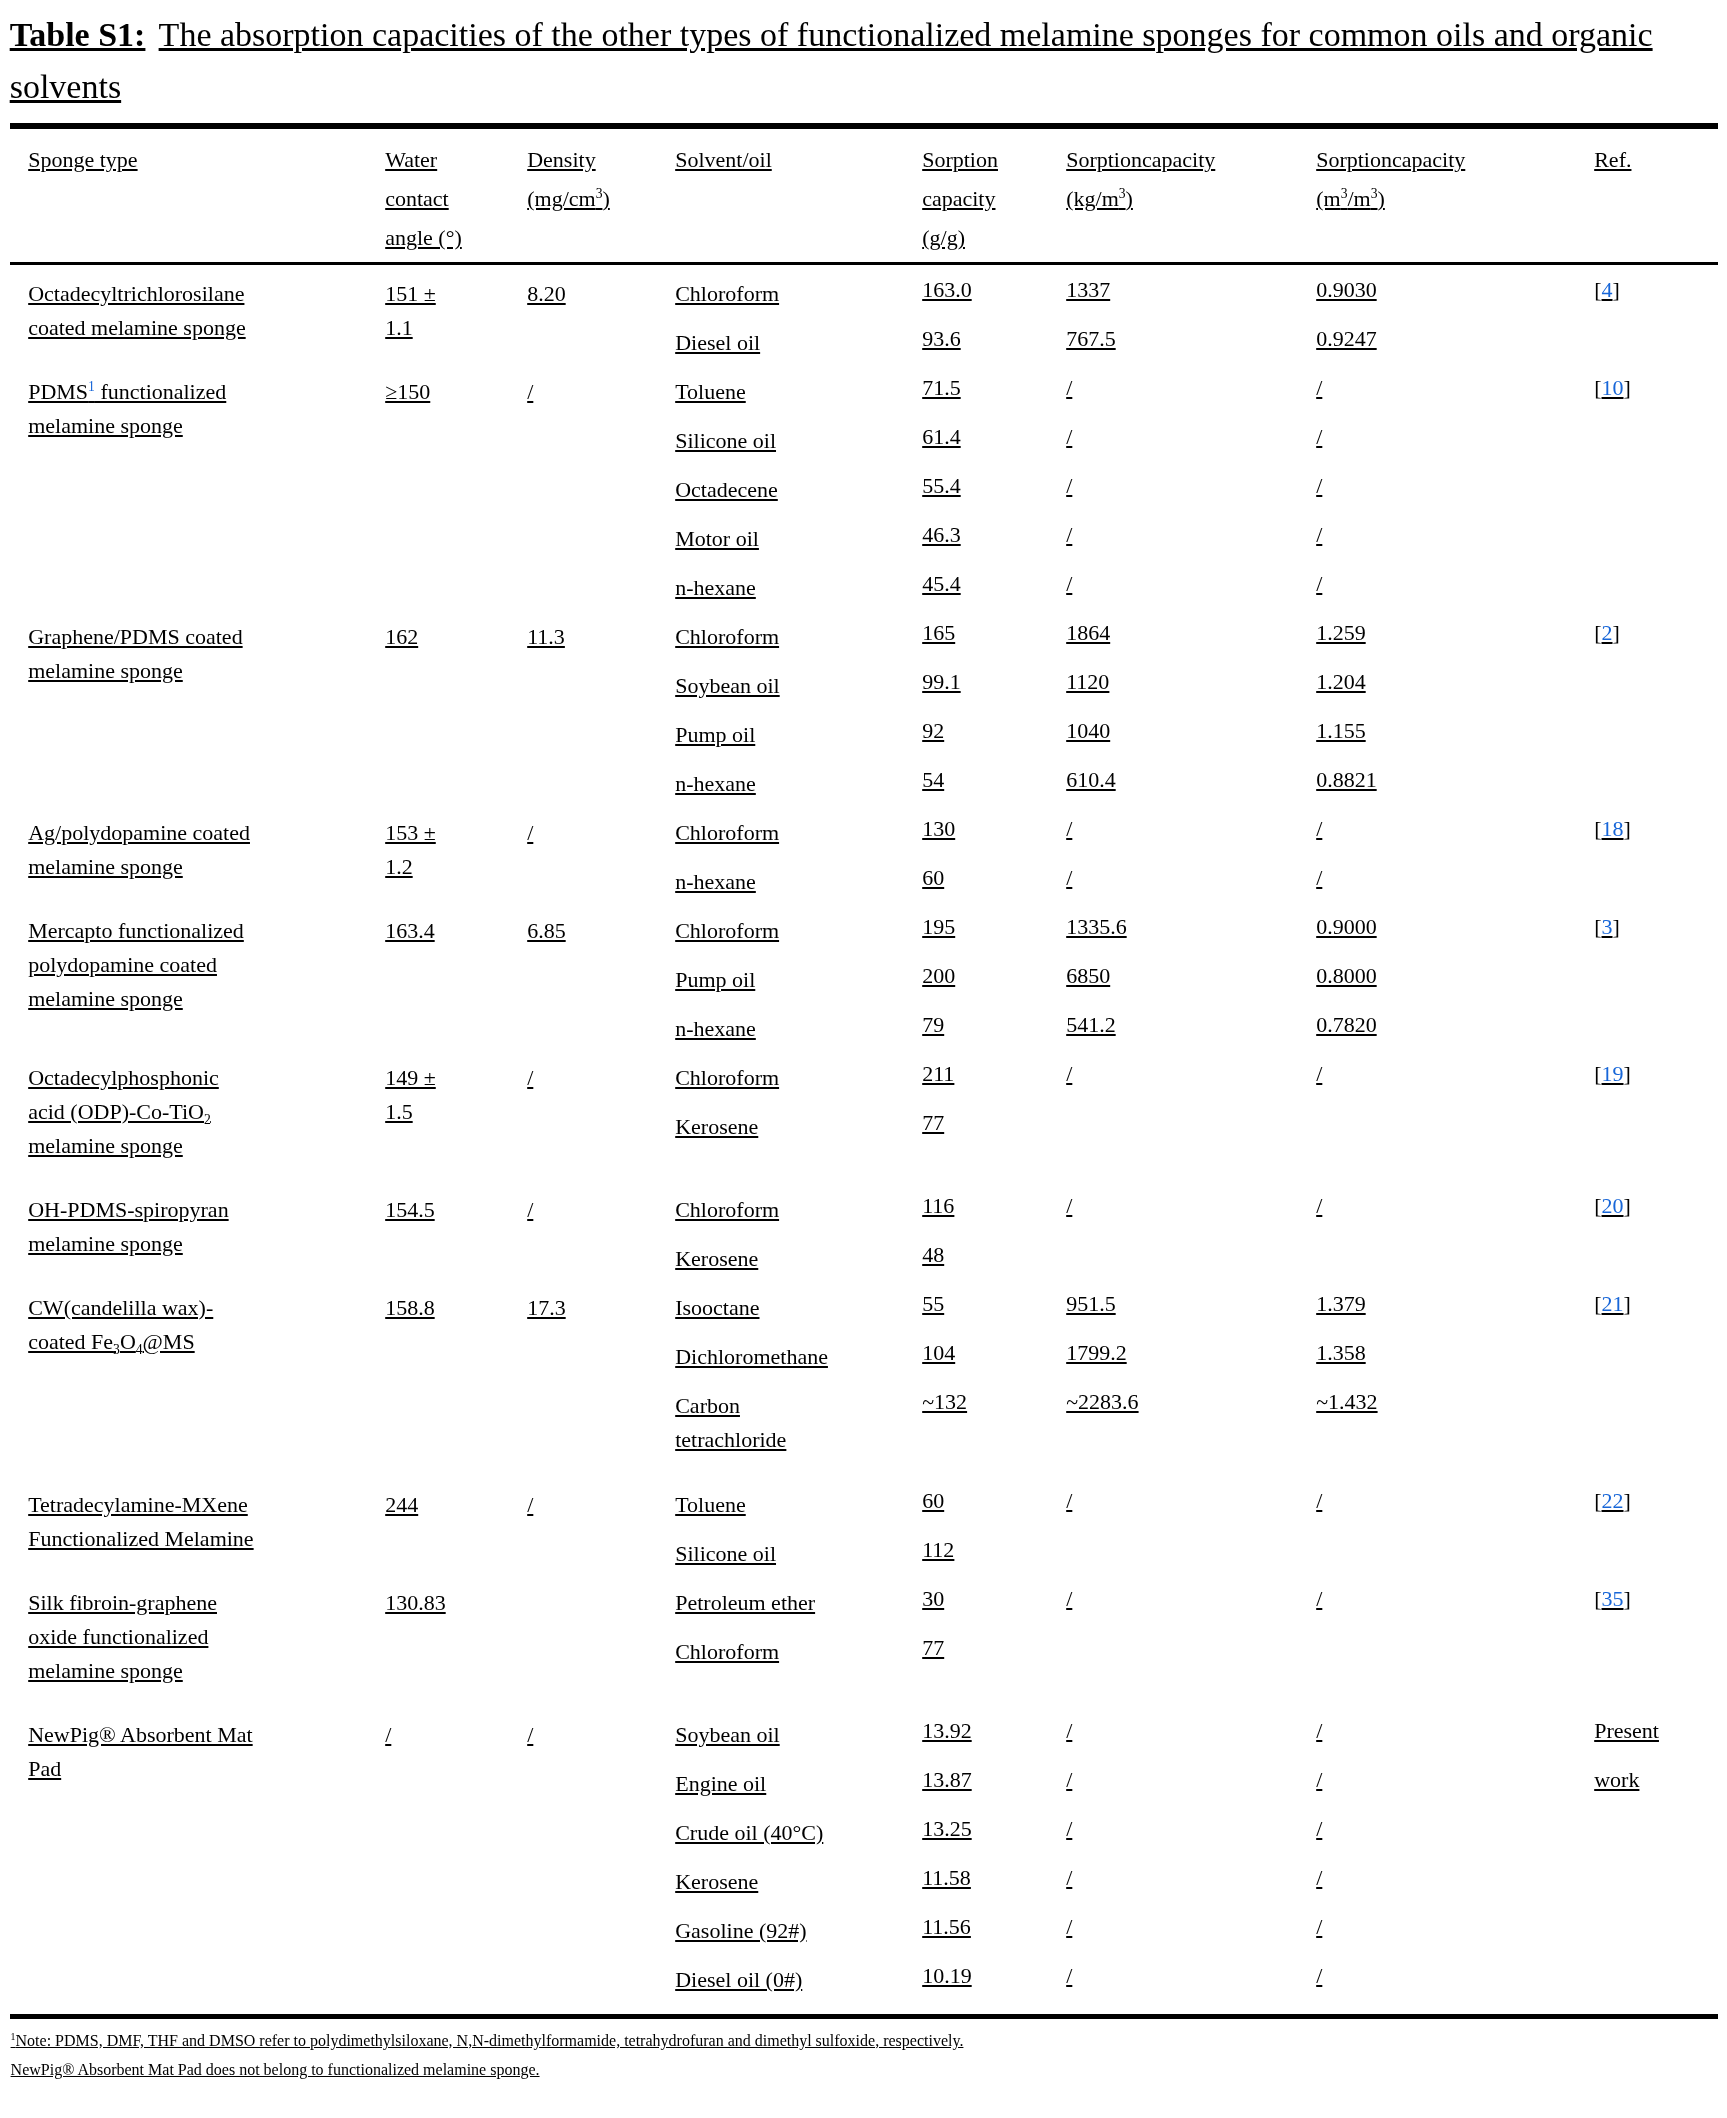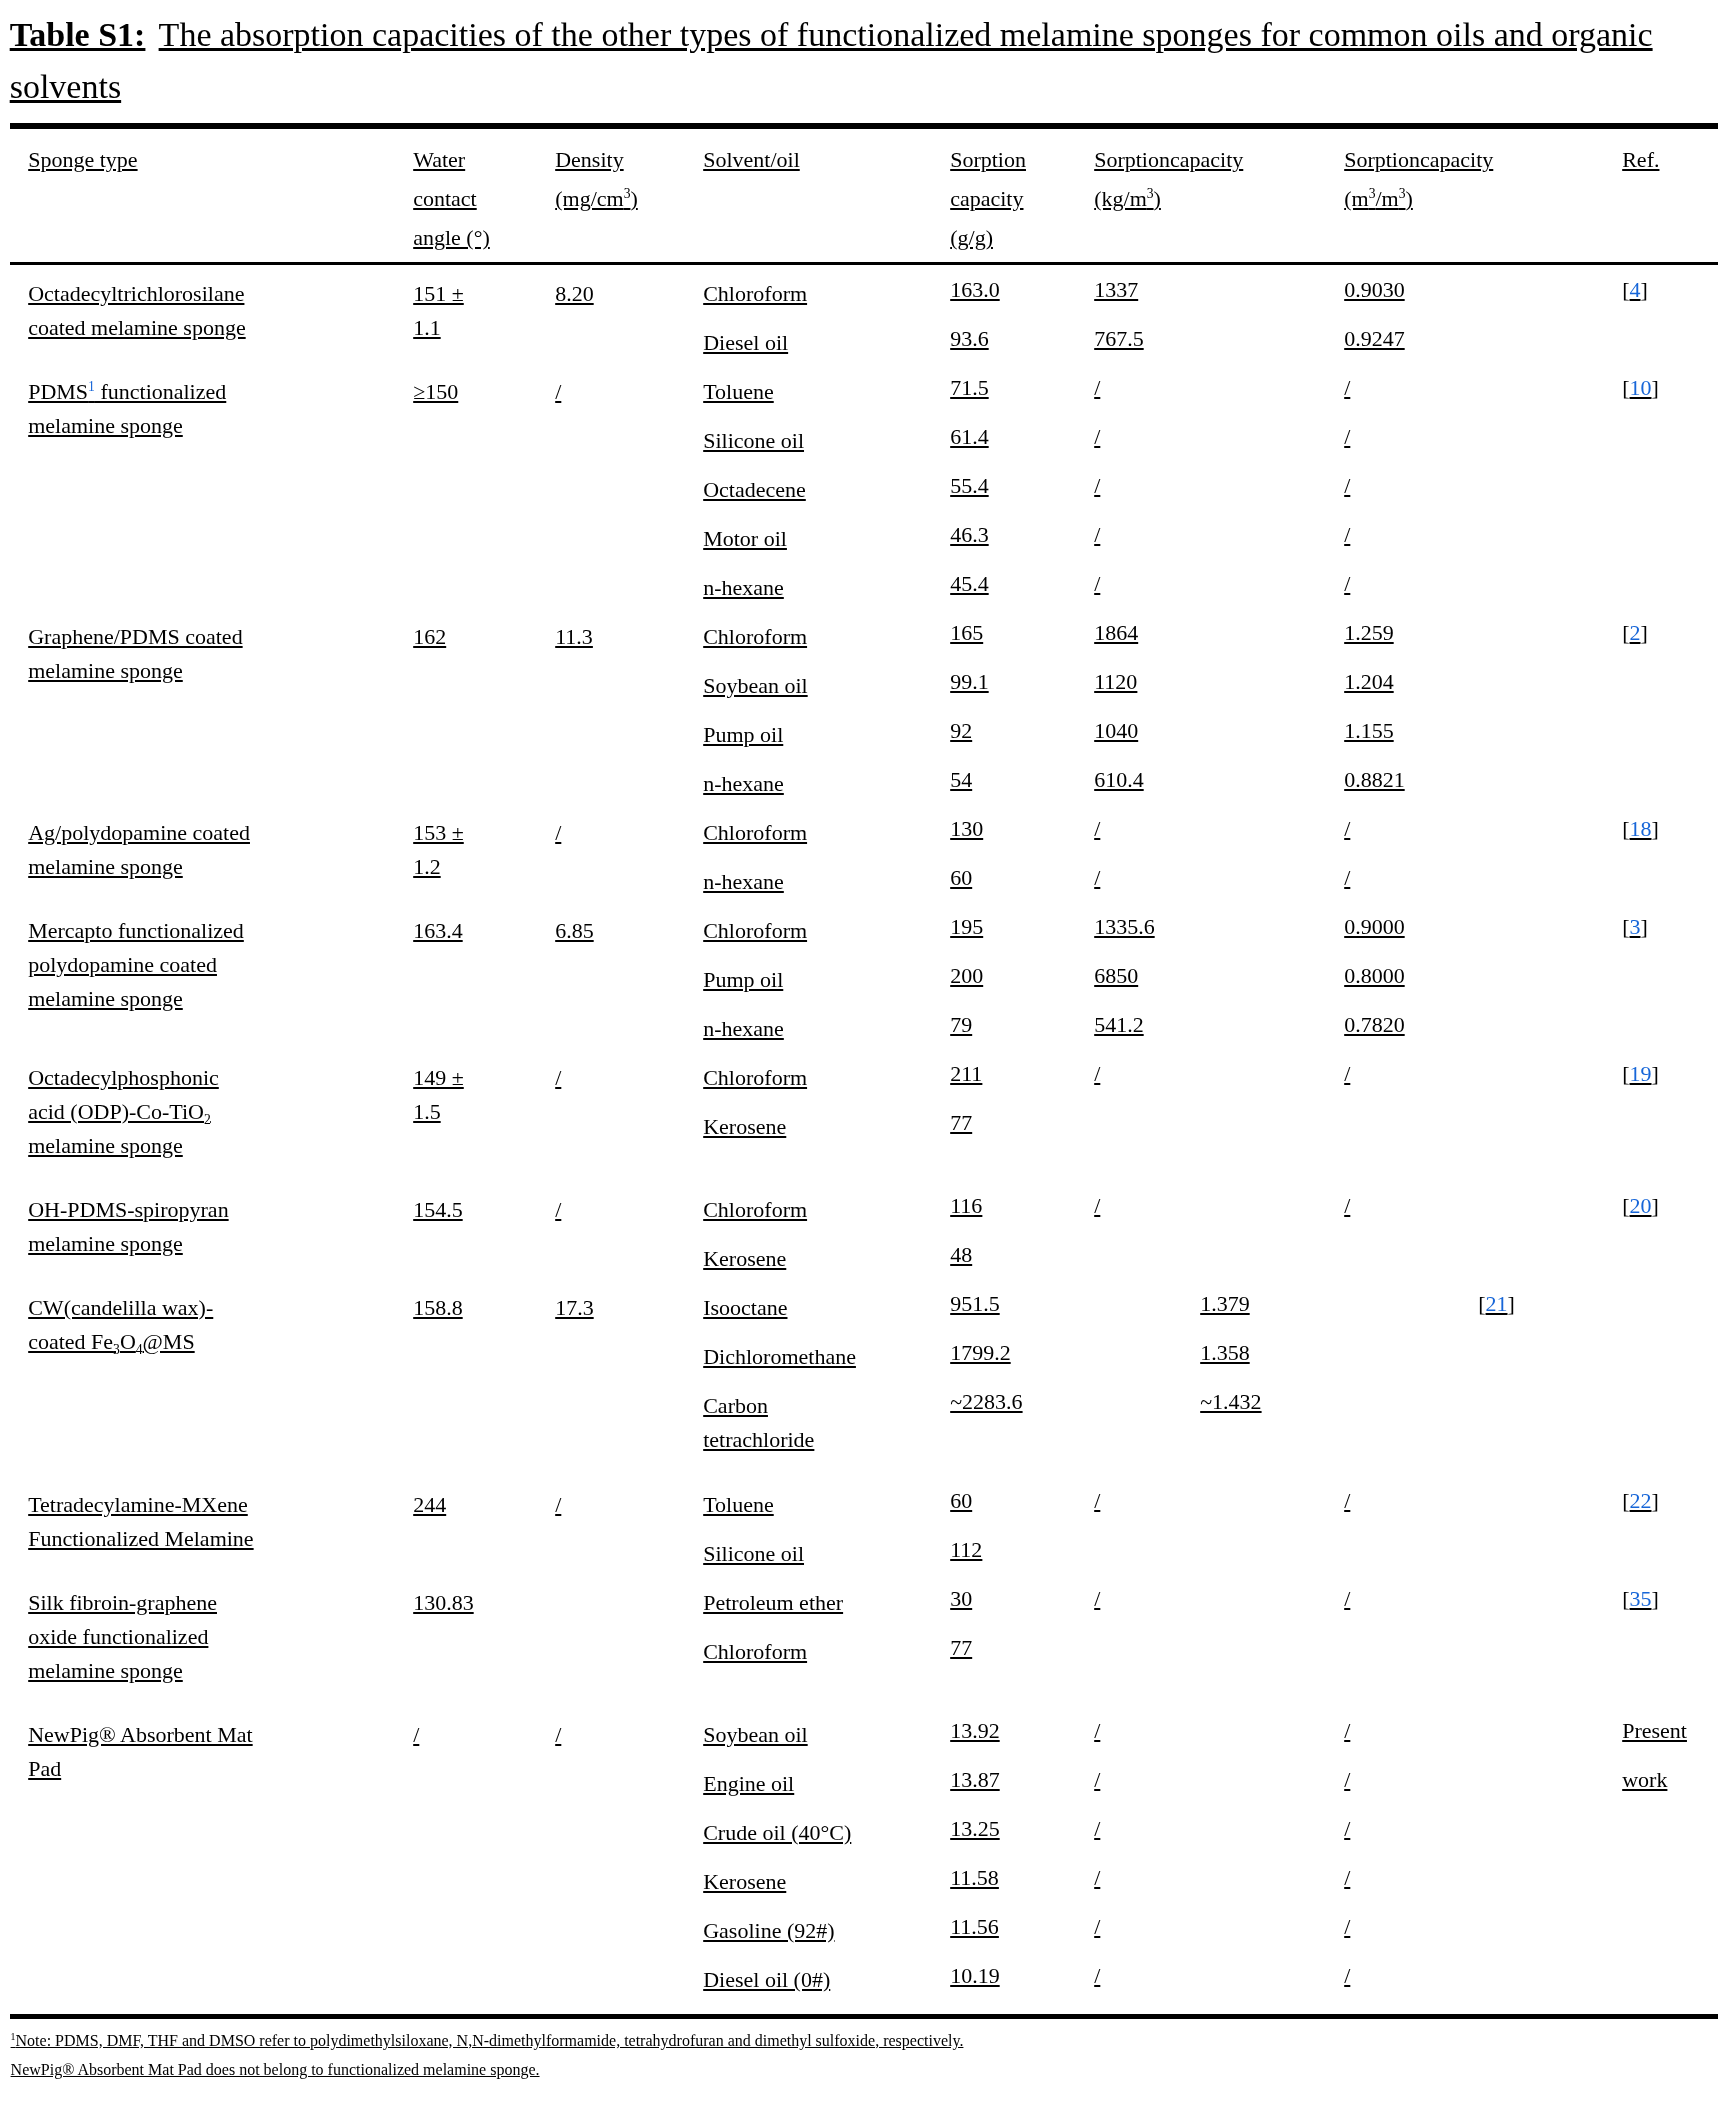--- a/index.html
+++ b/index.html
@@ -19,7 +19,7 @@
   .trow{display:flex;}
   .c{flex:0 0 auto;}
   .c1{width:357px;padding-right:28px;}
-  .c2{width:142px;margin-left:28px;}
+  .c2{width:142px;}
   .c3{width:148px;}
   .c4{width:247px;}
   .c5{width:144px;}

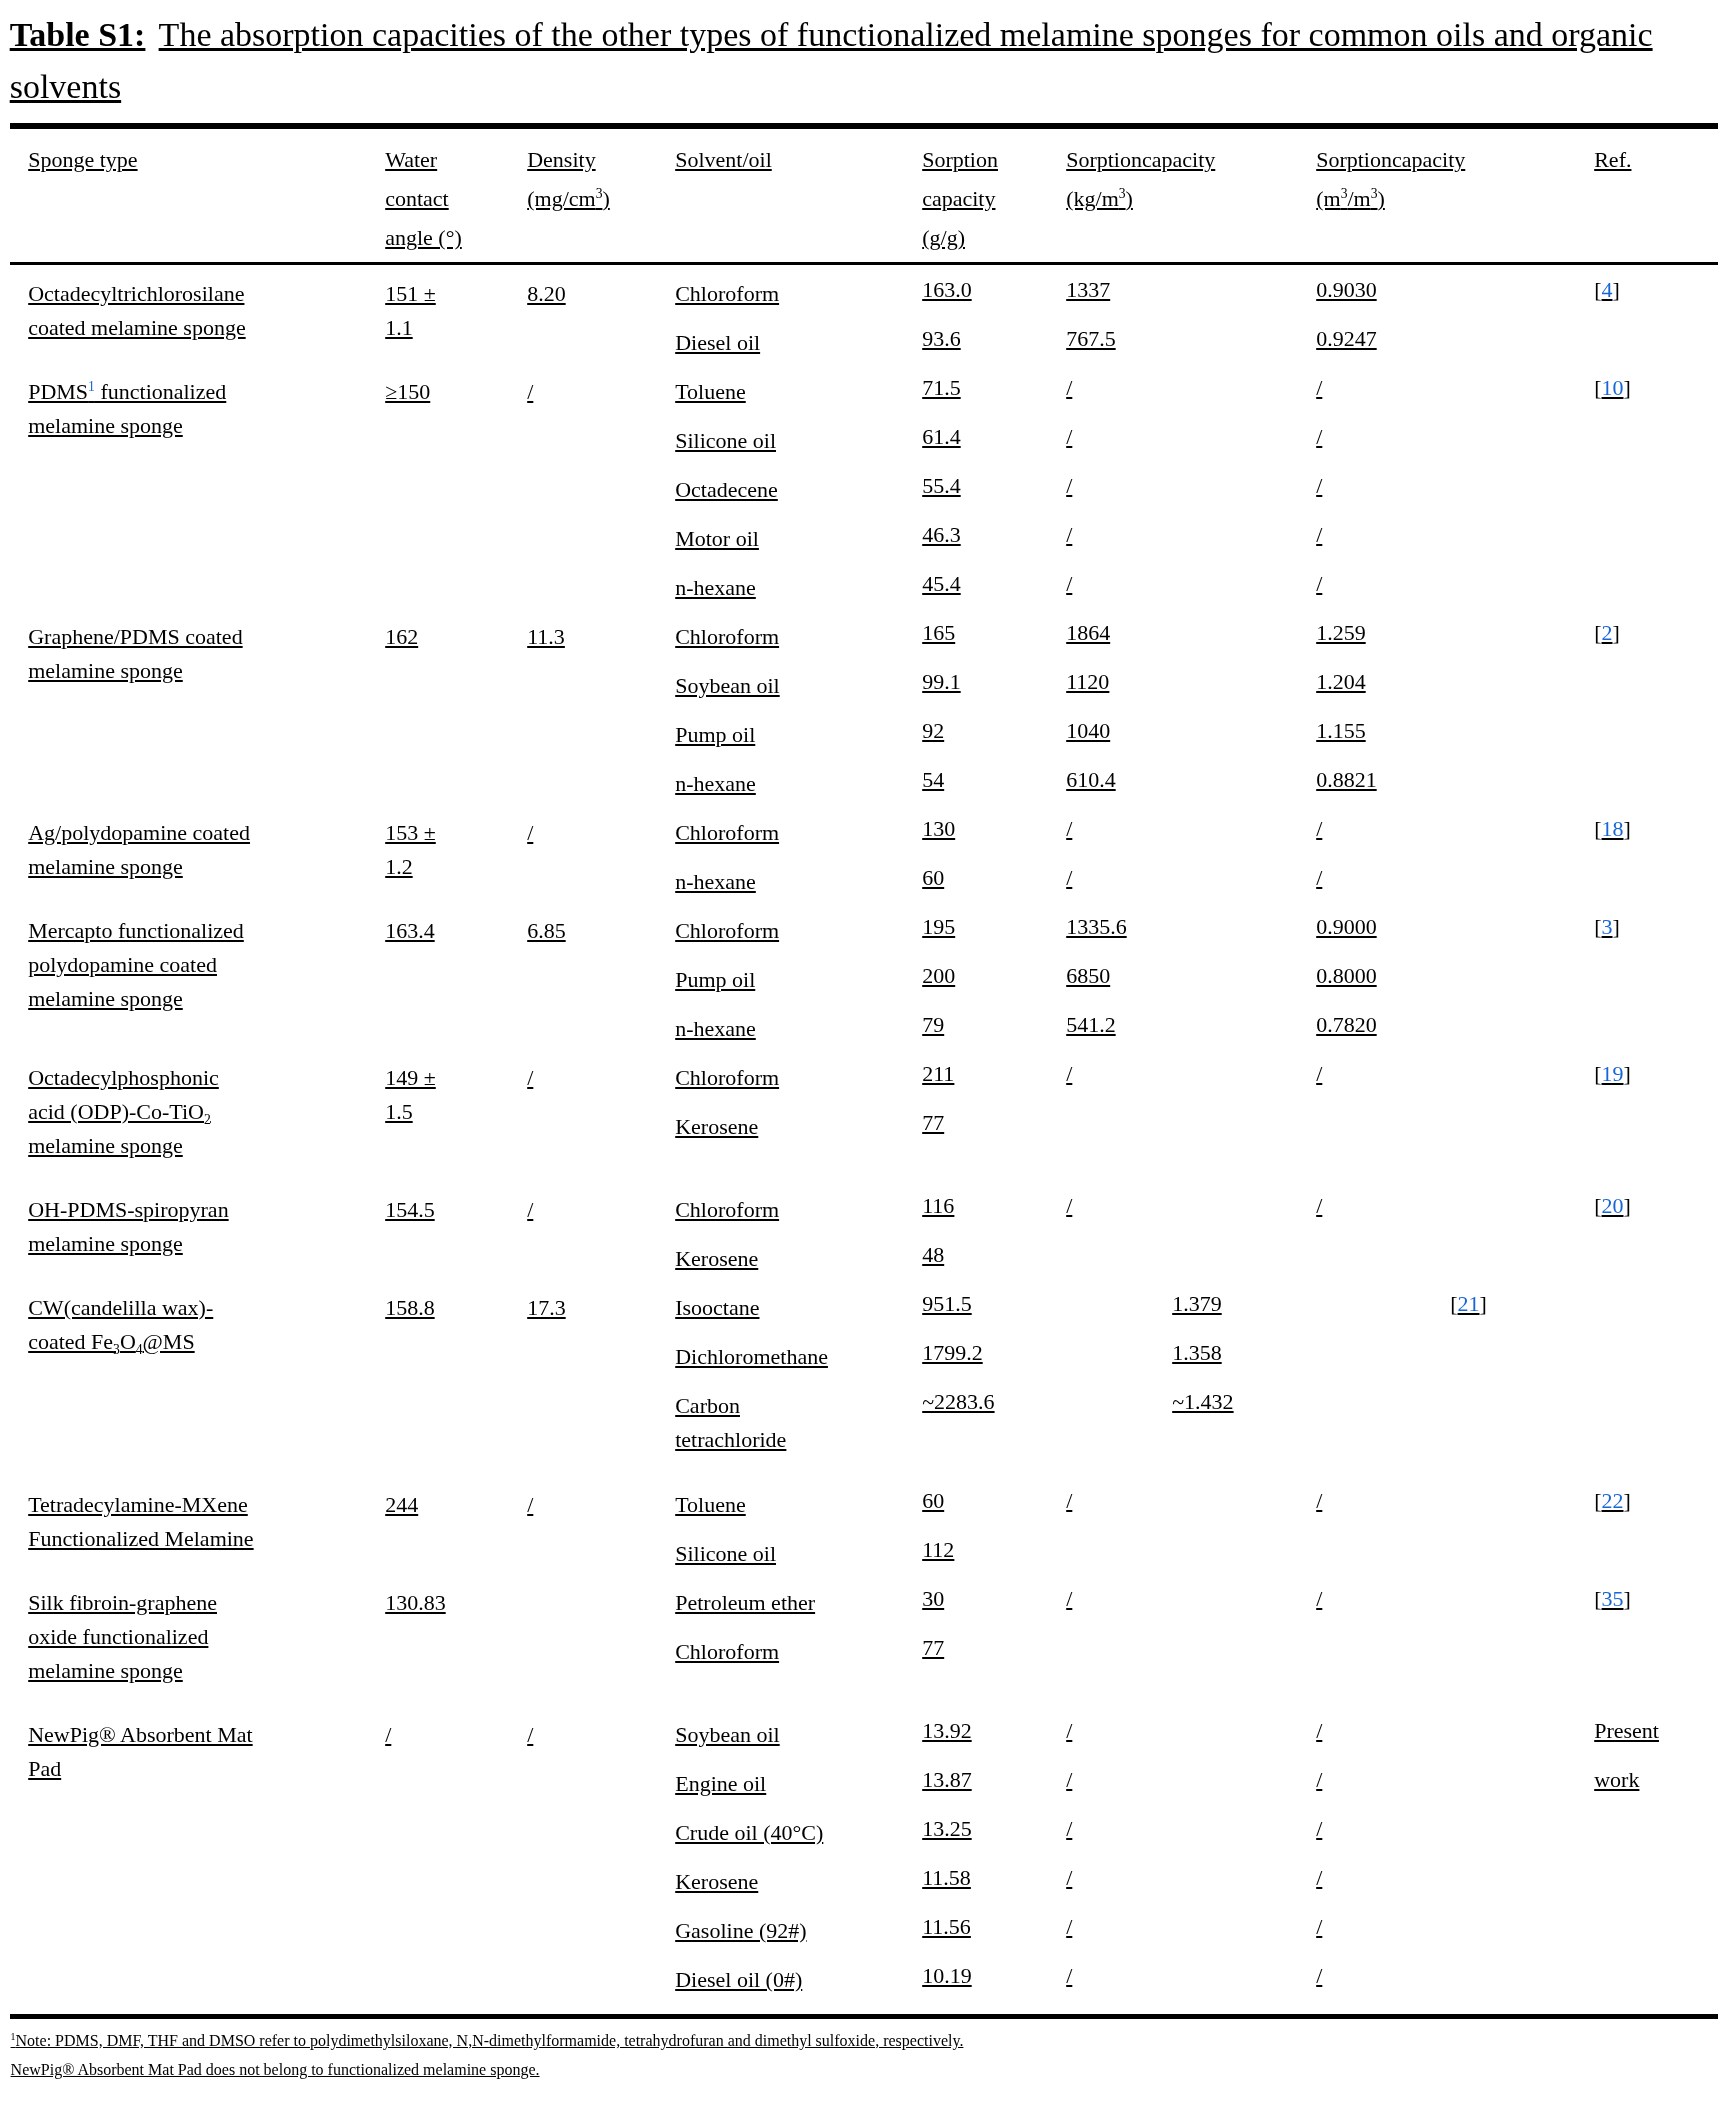--- a/index.html
+++ b/index.html
@@ -515,6 +515,17 @@
             <div class="nline">tetrachloride</div>
           </div>
         </div>
+        <div class="c c5">
+          <div class="entry">
+            <div class="vline">55</div>
+          </div>
+          <div class="entry">
+            <div class="vline">104</div>
+          </div>
+          <div class="entry tall">
+            <div class="vline">~132</div>
+          </div>
+        </div>
         <div class="c c6">
           <div class="entry">
             <div class="vline">951.5</div>

